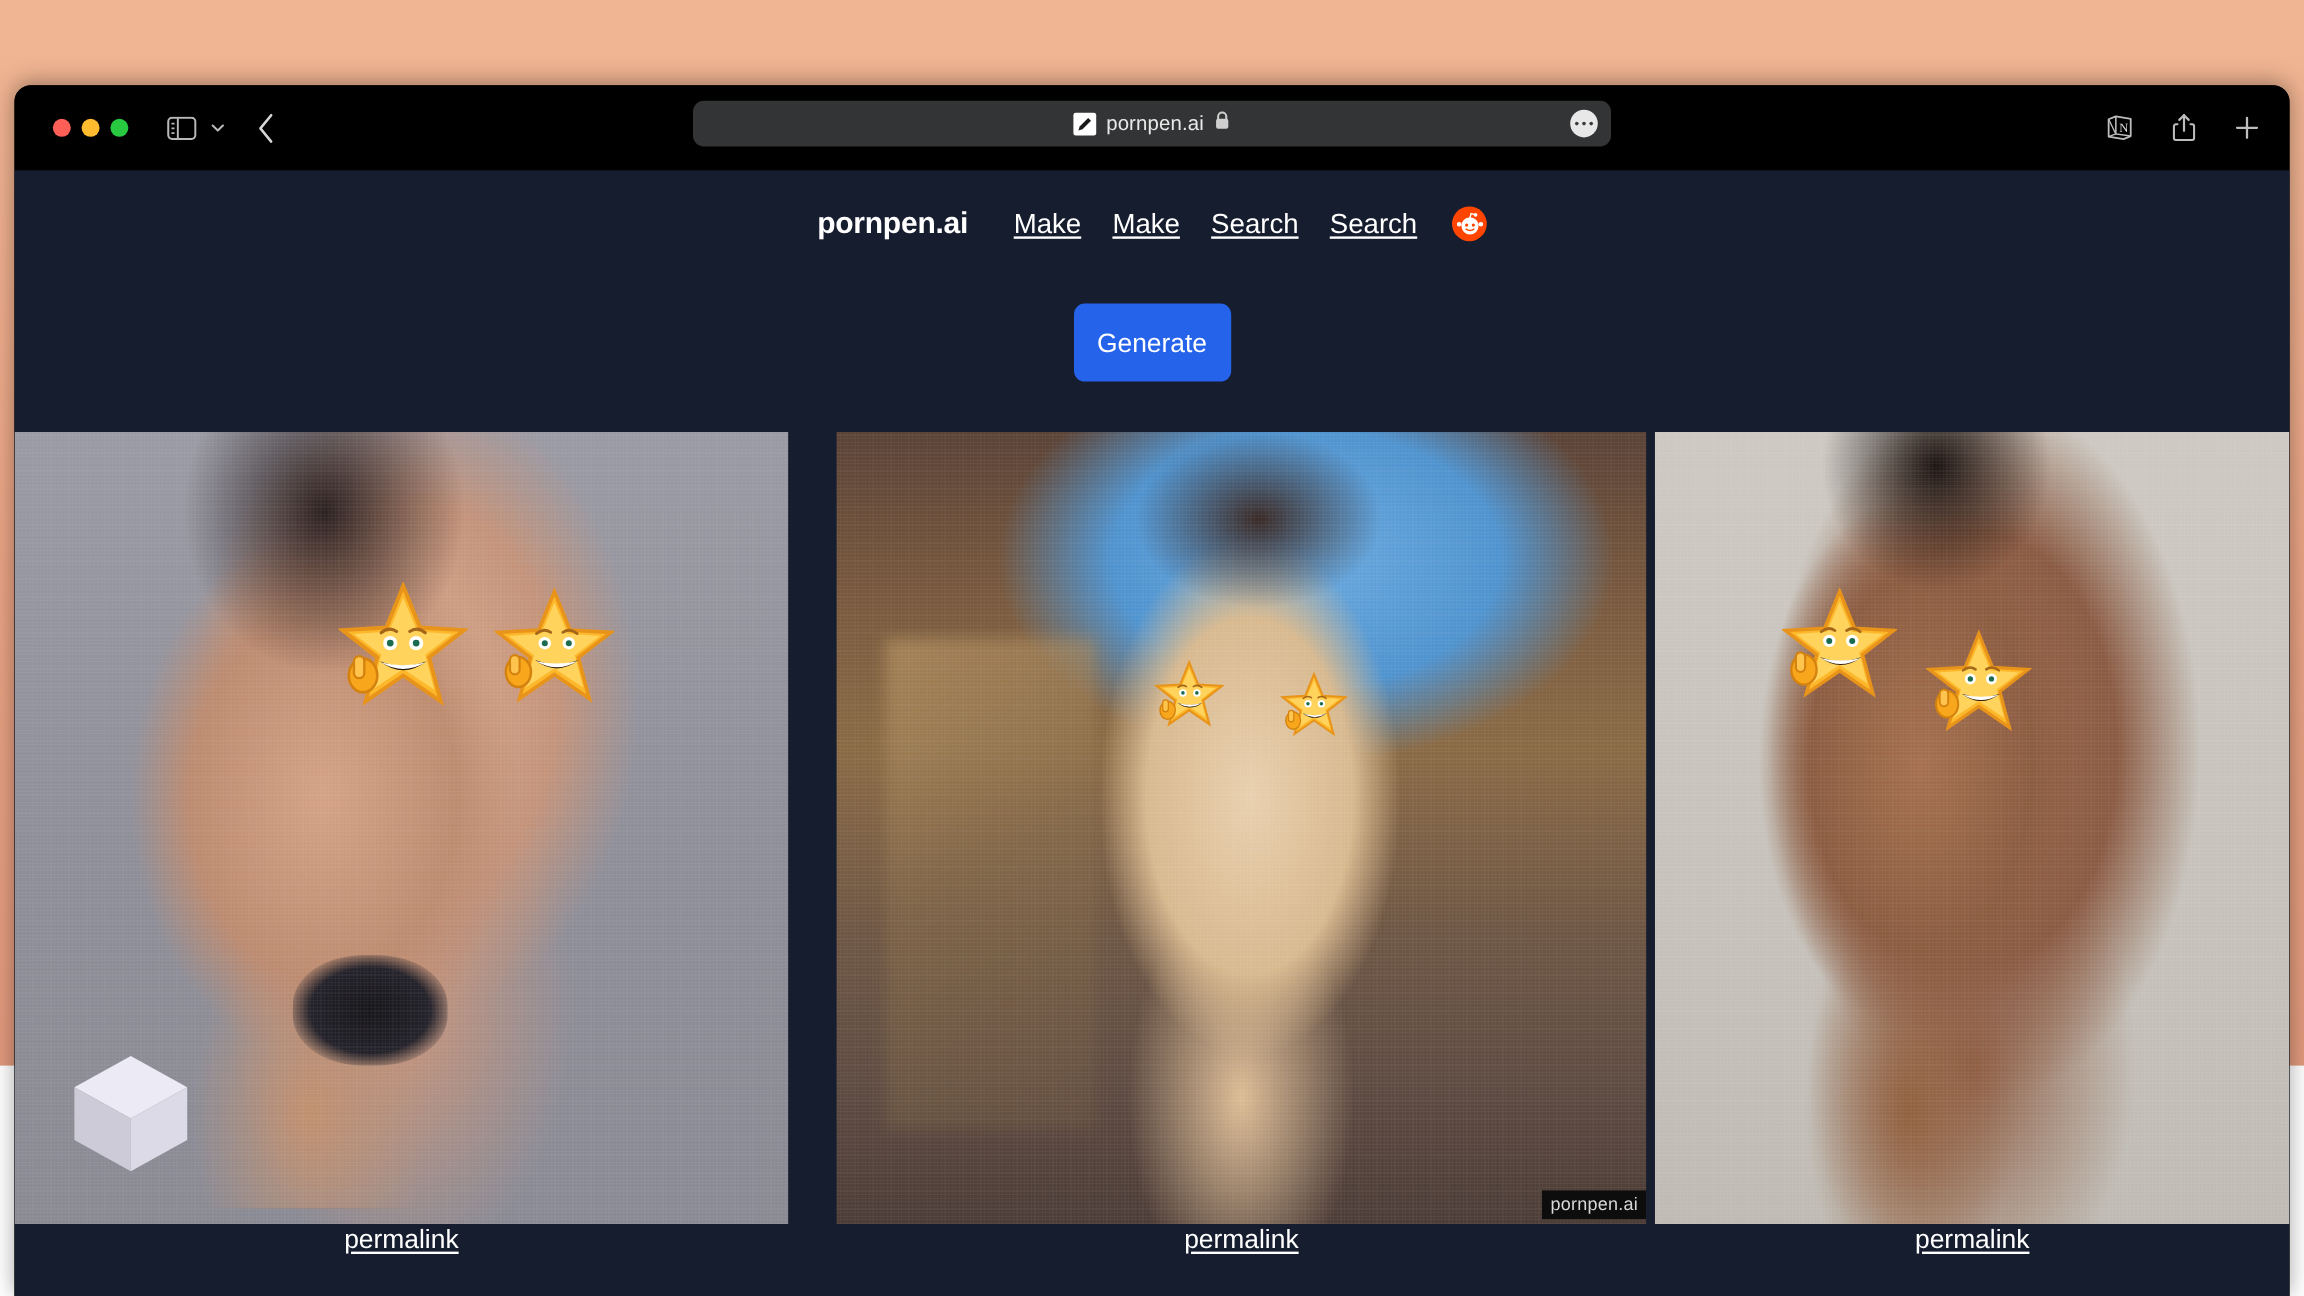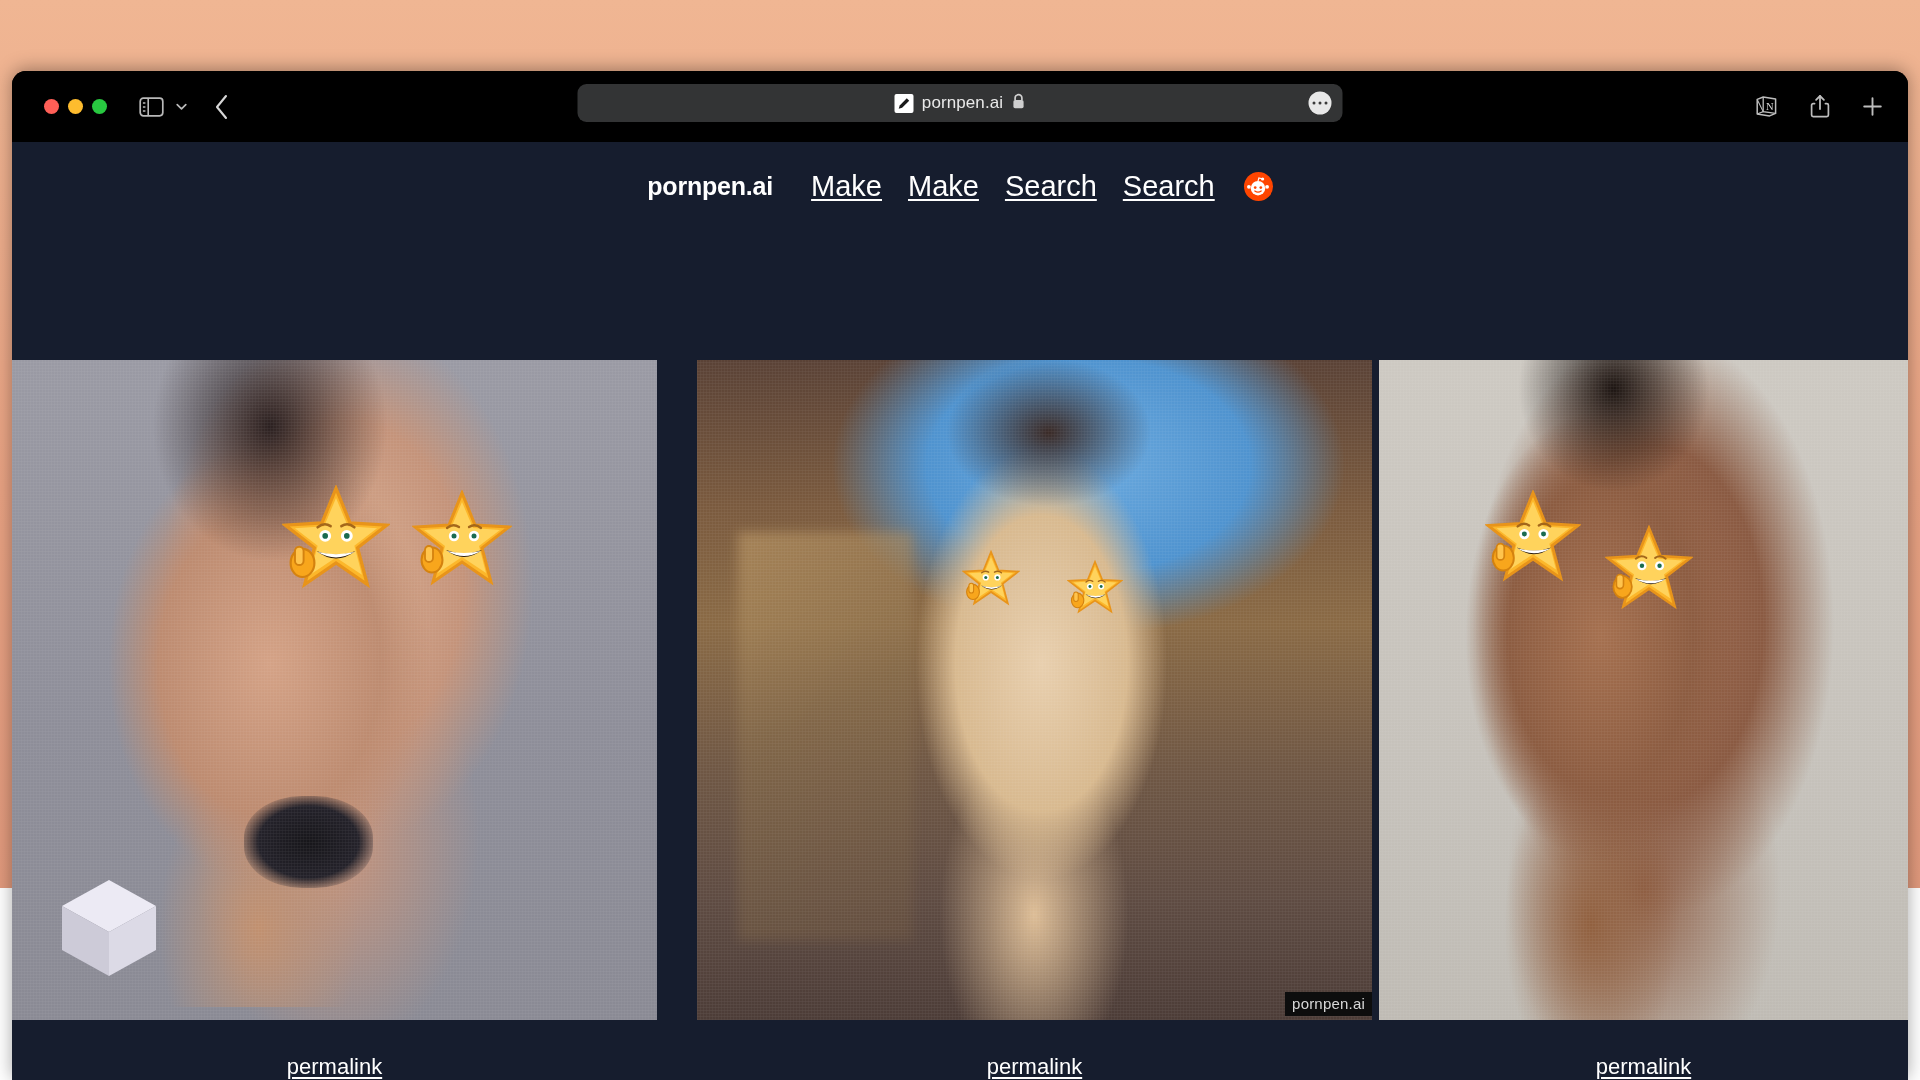--- a/index.html
+++ b/index.html
@@ -147,7 +147,7 @@
   }
   .nav-link {
     color: #ffffff;
-    font-size: 29px;
+    font-size: 23px;
     text-decoration: underline;
     text-underline-offset: 3px;
     text-decoration-thickness: 1.5px;

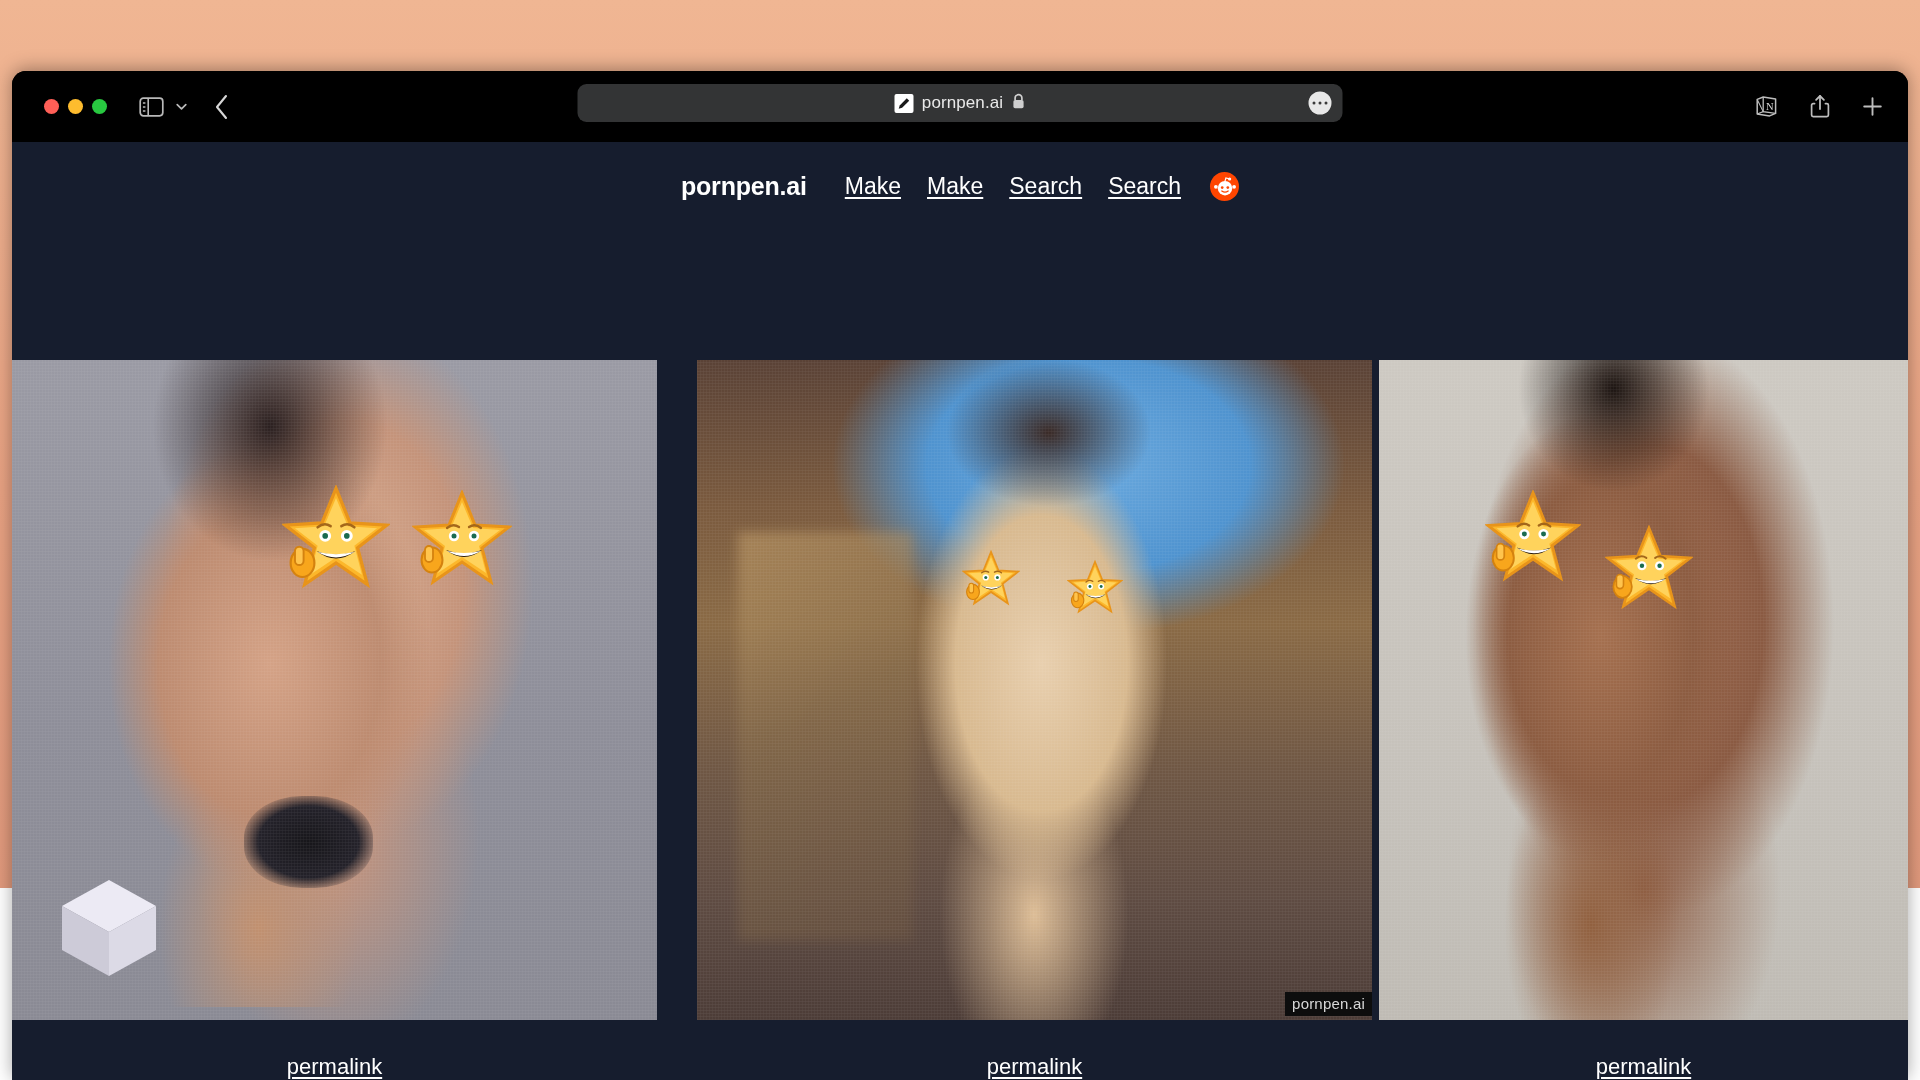--- a/index.html
+++ b/index.html
@@ -441,6 +441,9 @@
           </span>
         </nav>
 
+        <div id="generate-row">
+          <button id="generate-button">Generate</button>
+        </div>
       </div>
 
       <div id="gallery">

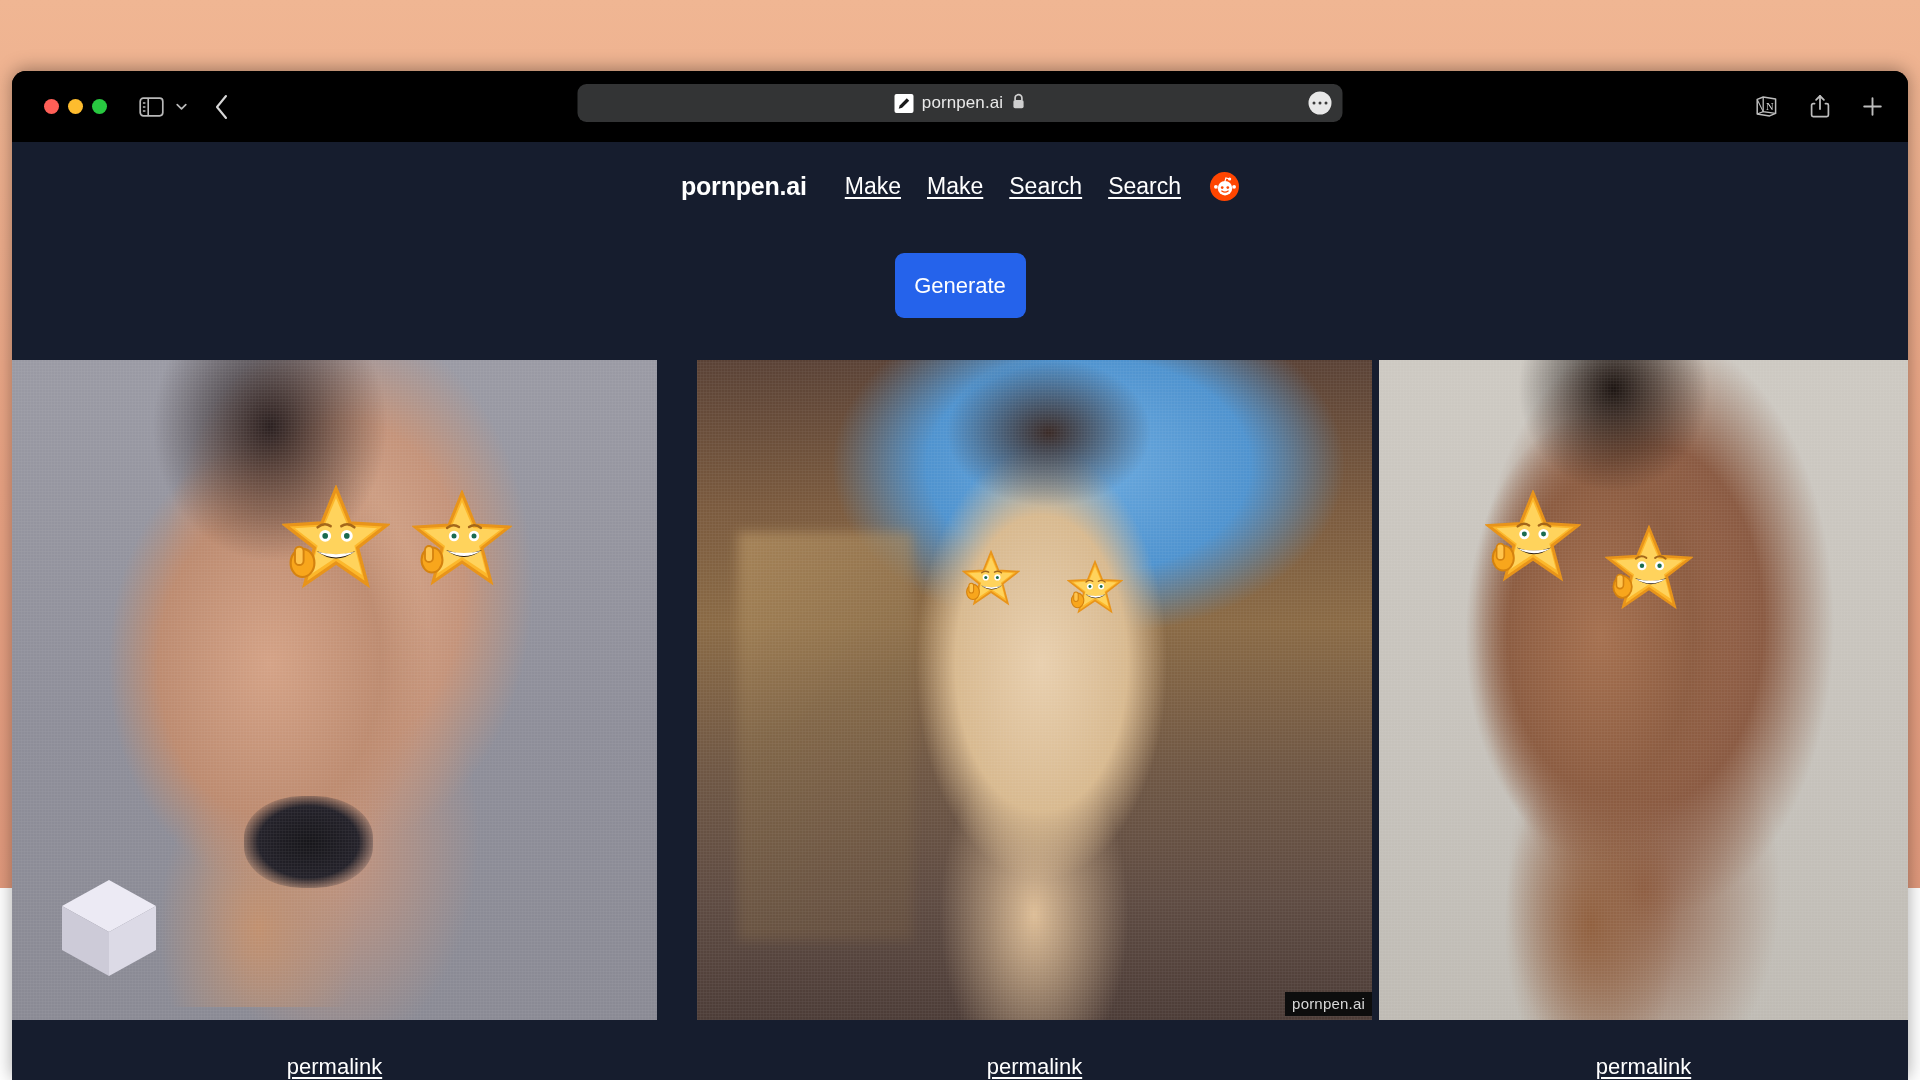--- a/index.html
+++ b/index.html
@@ -316,7 +316,7 @@
     height: 60px;
     background: #161d2e;
     display: flex;
-    align-items: flex-end;
+    align-items: flex-start;
   }
   .permalink-slot {
     display: flex;

